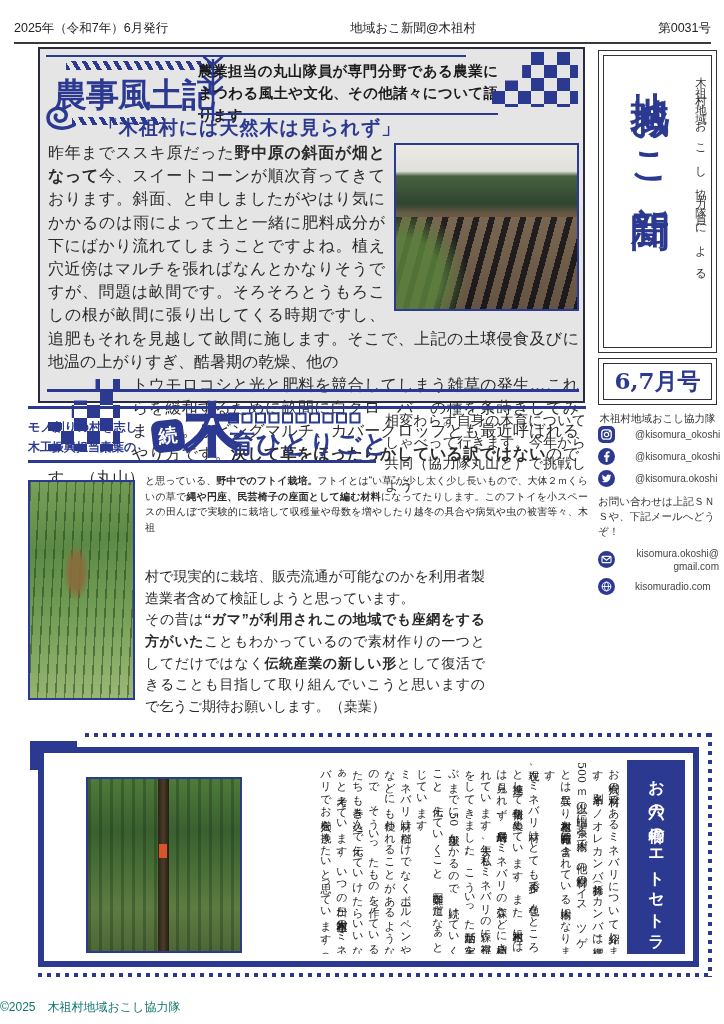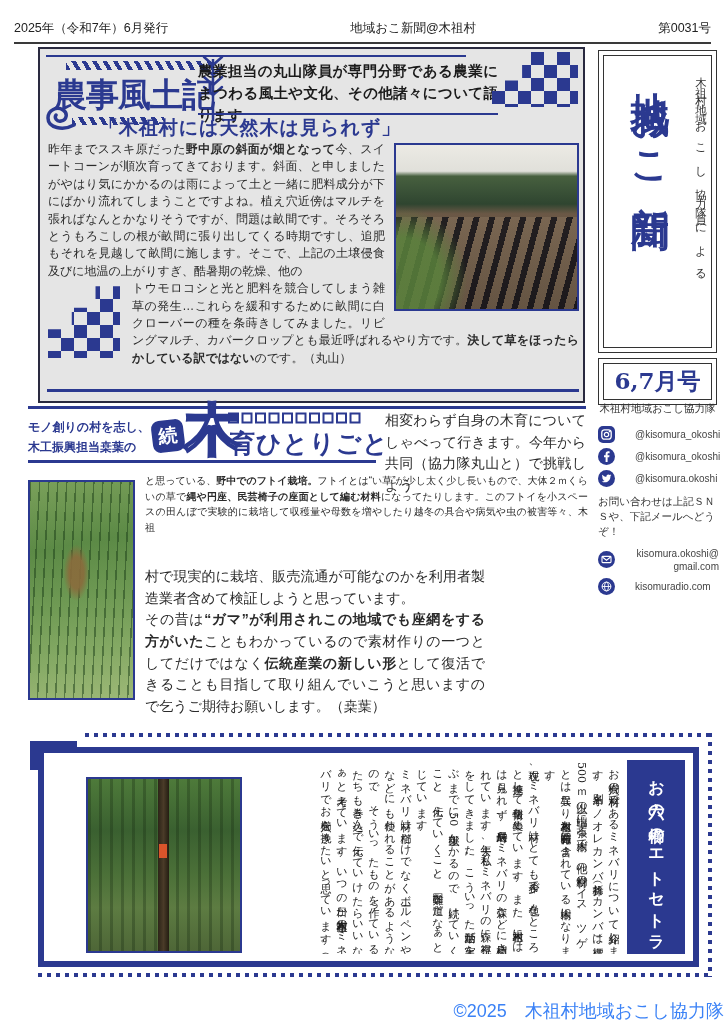--- a/index.html
+++ b/index.html
@@ -32,7 +32,7 @@
     clip-path:polygon(35% 0,100% 0,100% 100%,0 100%,0 52%,35% 52%); }
   .sec1-title { left:10px; top:66px; width:400px; text-align:center; font-size:19px; font-weight:800;
     color:#2b3990; letter-spacing:1px; white-space:nowrap; }
-  .sec1-body { left:8px; top:92px; width:531px; font-size:12px; line-height:1.45; text-align:justify; color:#2b2b2b; }
+  .sec1-body { left:8px; top:92px; width:531px; font-size:16px; line-height:1.45; text-align:justify; color:#2b2b2b; }
   .photo-frame { border:2px solid #2b3990; background:#ccc; position:relative; overflow:hidden; }
   .photo-field { float:right; width:185px; height:168px; margin:2px 0 6px 9px;
     background:linear-gradient(180deg,#eceae4 0%,#e0e0da 16%,#47603f 19%,#2f4530 36%,#6b5846 42%,#4a3b2e 100%); }

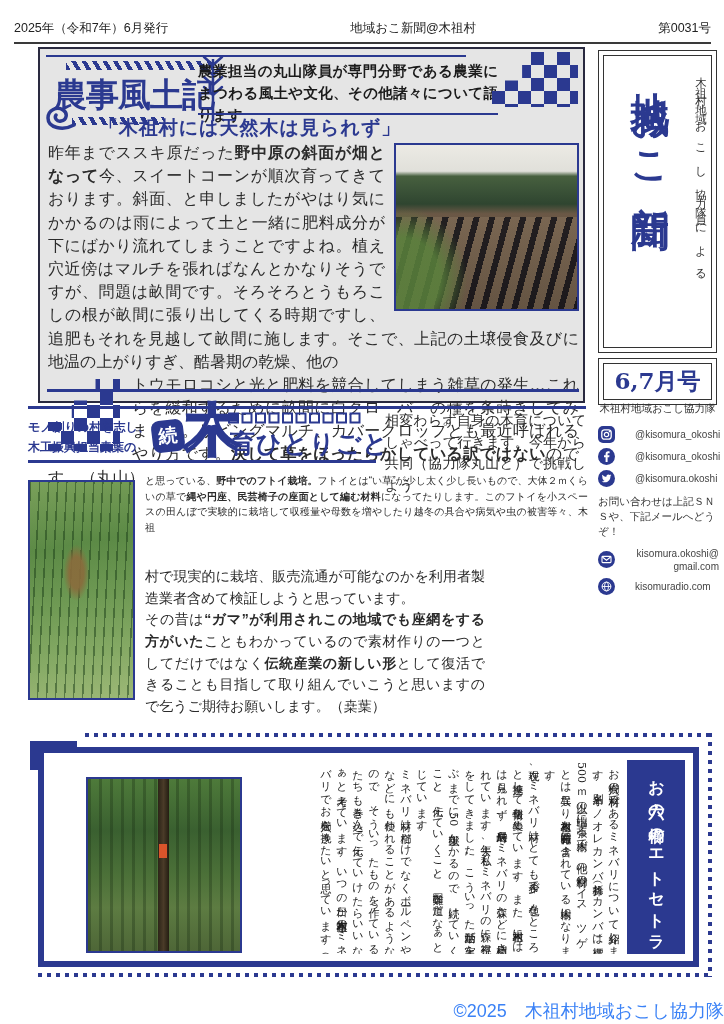--- a/index.html
+++ b/index.html
@@ -58,7 +58,7 @@
   .issuebox { left:598px; top:358px; width:119px; height:47px; }
   .issue-in { display:flex; align-items:center; justify-content:center;
     font-family:"DejaVu Serif","Liberation Serif",serif; font-weight:bold; font-size:23px; color:#2b3990; }
-  .orglabel { left:596px; top:402px; width:123px; font-size:10.5px; color:#333; text-align:center; white-space:nowrap; }
+  .orglabel { left:596px; top:412px; width:123px; font-size:10.5px; color:#333; text-align:center; white-space:nowrap; }
 
   .sns { left:598px; top:426px; width:121px; }
   .sns-row { display:flex; align-items:center; gap:20px; margin-bottom:5px; }

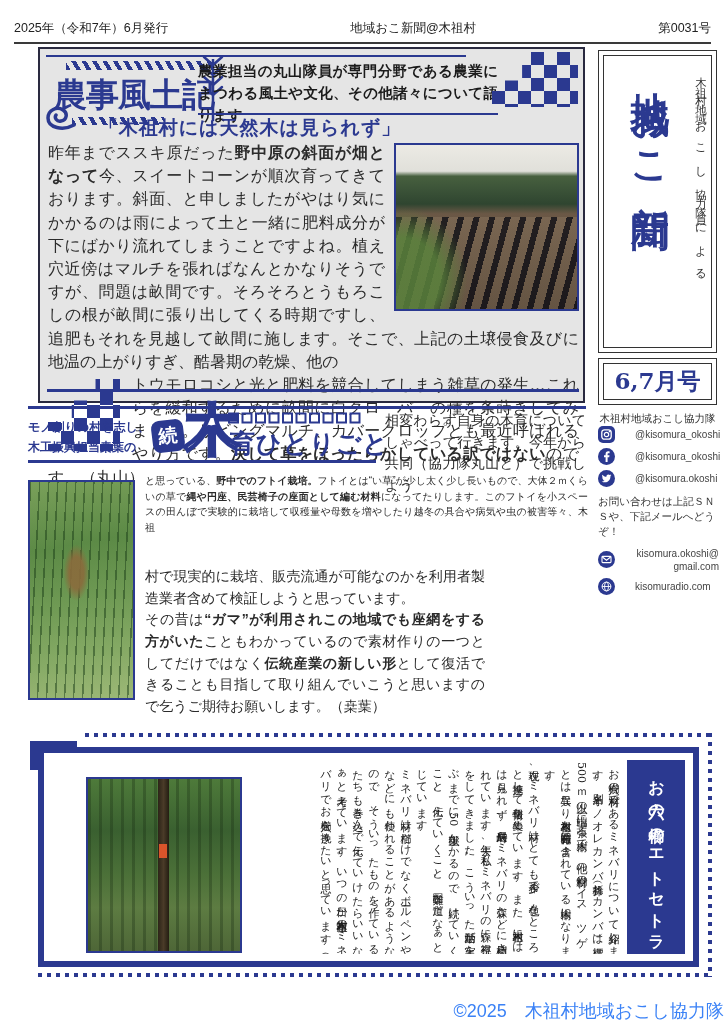--- a/index.html
+++ b/index.html
@@ -120,7 +120,7 @@
     background:linear-gradient(90deg,#2c2418,#4a3b28,#241d12); }
   .mark { position:absolute; left:46.5%; top:38%; width:8px; height:14px; background:#d9542b; }
 
-  .footer { left:0; top:999px; width:724px; text-align:right; font-size:18px; color:#3b82f6; }
+  .footer { left:0; top:999px; width:724px; text-align:left; font-size:12px; color:#0f766e; }
 </style>
 </head>
 <body>

